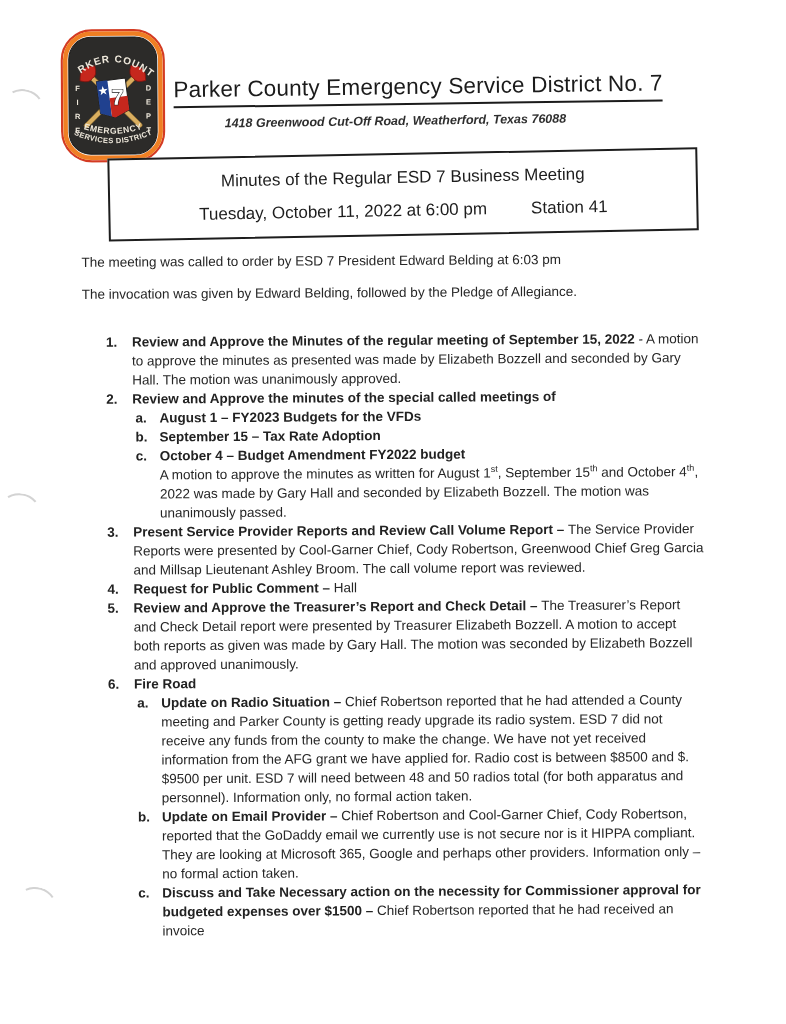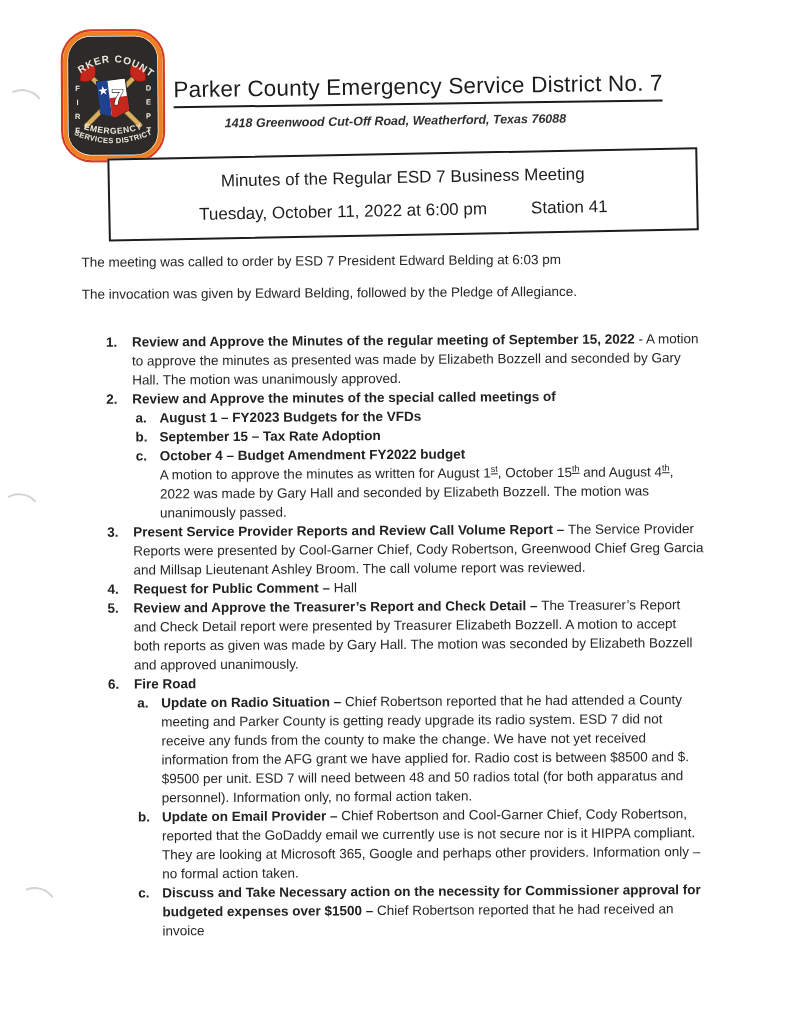--- a/index.html
+++ b/index.html
@@ -52,7 +52,7 @@
   .cont    { padding-left:80px; }
   .content { flex:1 1 auto; }
   .b { font-weight:700; color:#222; }
-  sup { font-size:9px; line-height:0;text-decoration:underline; }
+  sup { font-size:9px; line-height:0; }
 
   
   .curl {

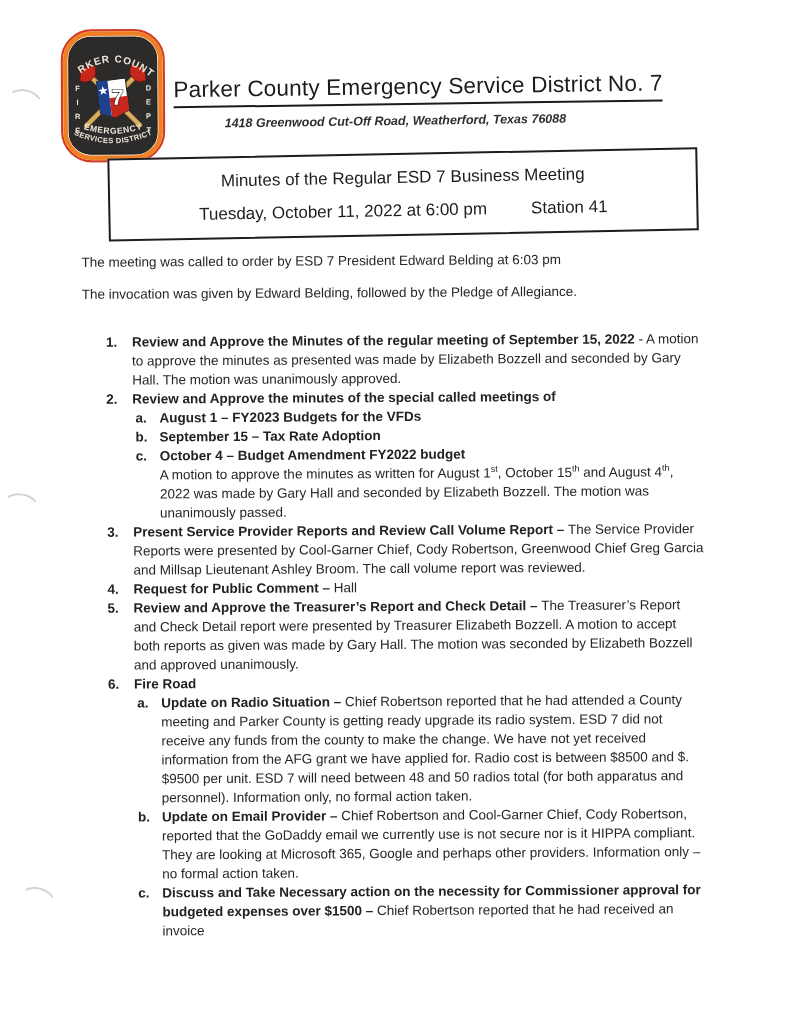--- a/index.html
+++ b/index.html
@@ -148,7 +148,7 @@
         <div class="content"><span class="b">October 4 – Budget Amendment FY2022 budget</span></div>
       </div>
       <div class="li cont">
-        <div class="content"><span>A motion to approve the minutes as written for August 1</span><sup>st</sup><span>, October 15</span><sup>th</sup><span> and August 4</span><sup>th</sup><span>, 2022 was made by Gary Hall and seconded by Elizabeth Bozzell.  The motion was unanimously passed.</span></div>
+        <div class="content"><span>A motion to approve the minutes as written for August 1</span><sup>st</sup><span>, September 15</span><sup>th</sup><span> and August 4</span><sup>th</sup><span>, 2022 was made by Gary Hall and seconded by Elizabeth Bozzell.  The motion was unanimously passed.</span></div>
       </div>
       <div class="li item">
         <span class="marker">3.</span>

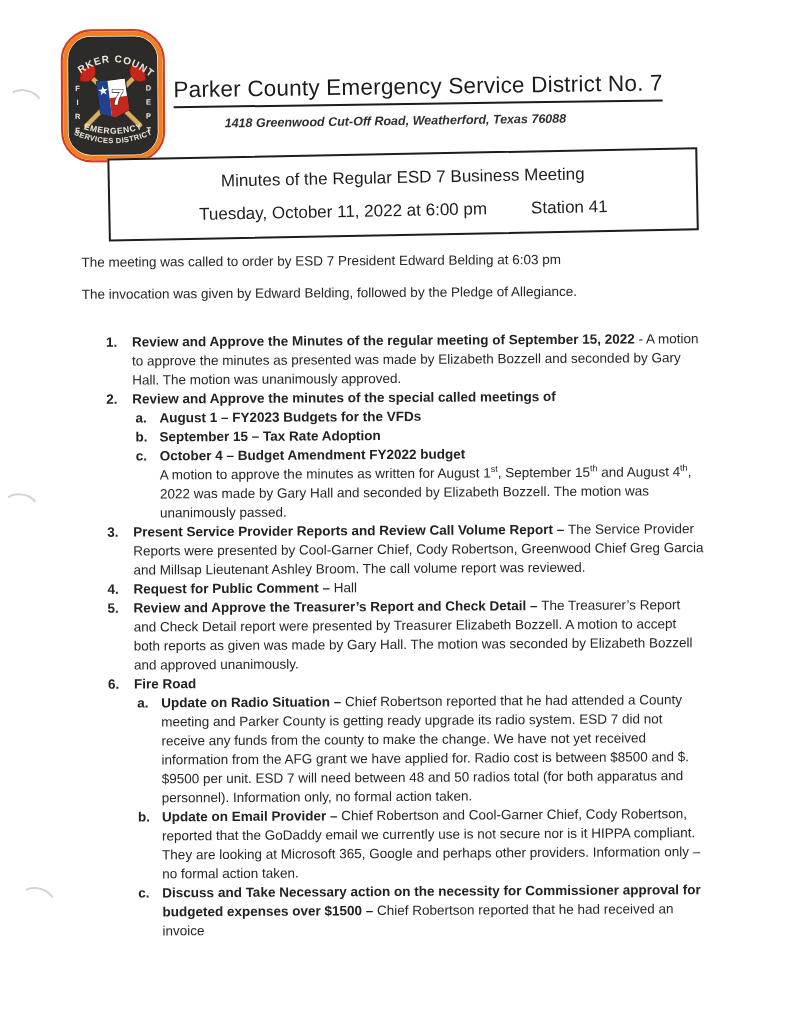--- a/index.html
+++ b/index.html
@@ -148,7 +148,7 @@
         <div class="content"><span class="b">October 4 – Budget Amendment FY2022 budget</span></div>
       </div>
       <div class="li cont">
-        <div class="content"><span>A motion to approve the minutes as written for August 1</span><sup>st</sup><span>, September 15</span><sup>th</sup><span> and August 4</span><sup>th</sup><span>, 2022 was made by Gary Hall and seconded by Elizabeth Bozzell.  The motion was unanimously passed.</span></div>
+        <div class="content"><span>A motion to approve the minutes as written for August 1</span><sup>st</sup><span>, September 15</span><sup>th</sup><span> and October 4</span><sup>th</sup><span>, 2022 was made by Gary Hall and seconded by Elizabeth Bozzell.  The motion was unanimously passed.</span></div>
       </div>
       <div class="li item">
         <span class="marker">3.</span>

